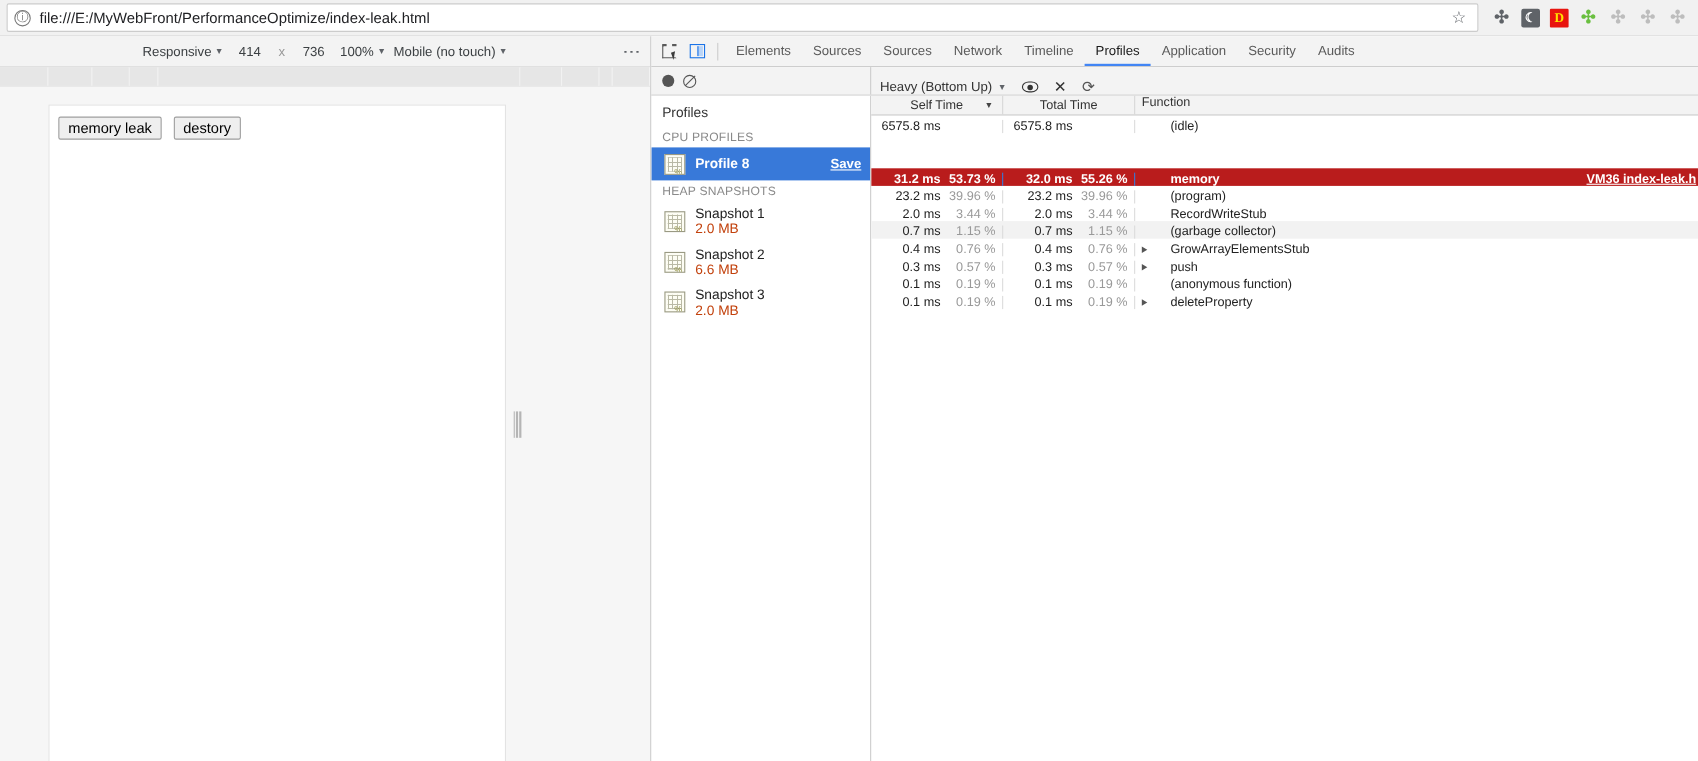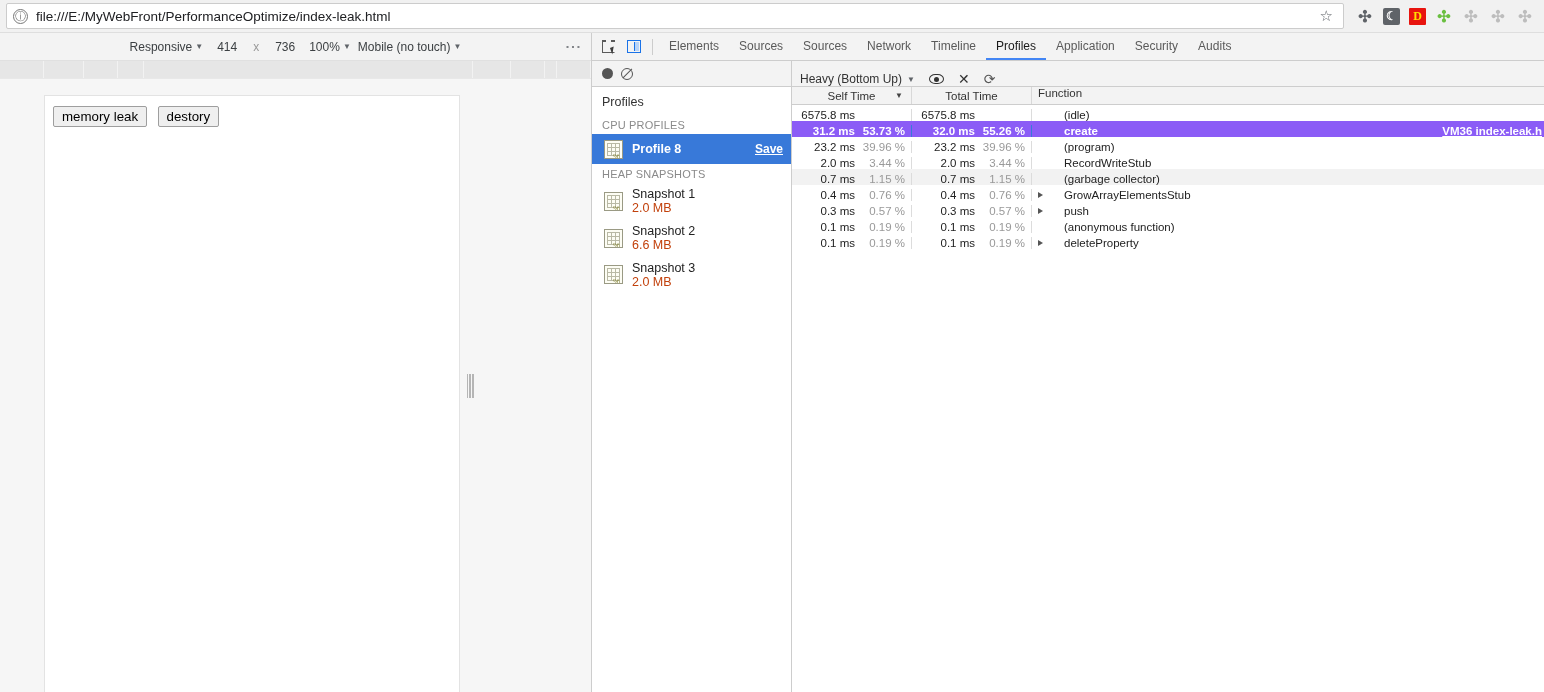--- a/index.html
+++ b/index.html
@@ -290,7 +290,7 @@
     font-size: 11.5px; color: #222;
   }
   .grow.alt { background: #f2f2f2; }
-  .grow.selected { background: #8b5cf6; color: #fff; font-weight: bold; }
+  .grow.selected { background: #b91c1c; color: #fff; font-weight: bold; margin-top: 32px; }
   .c-self, .c-total {
     width: 120px; flex: 0 0 120px;
     border-right: 1px solid #dcdcdc;

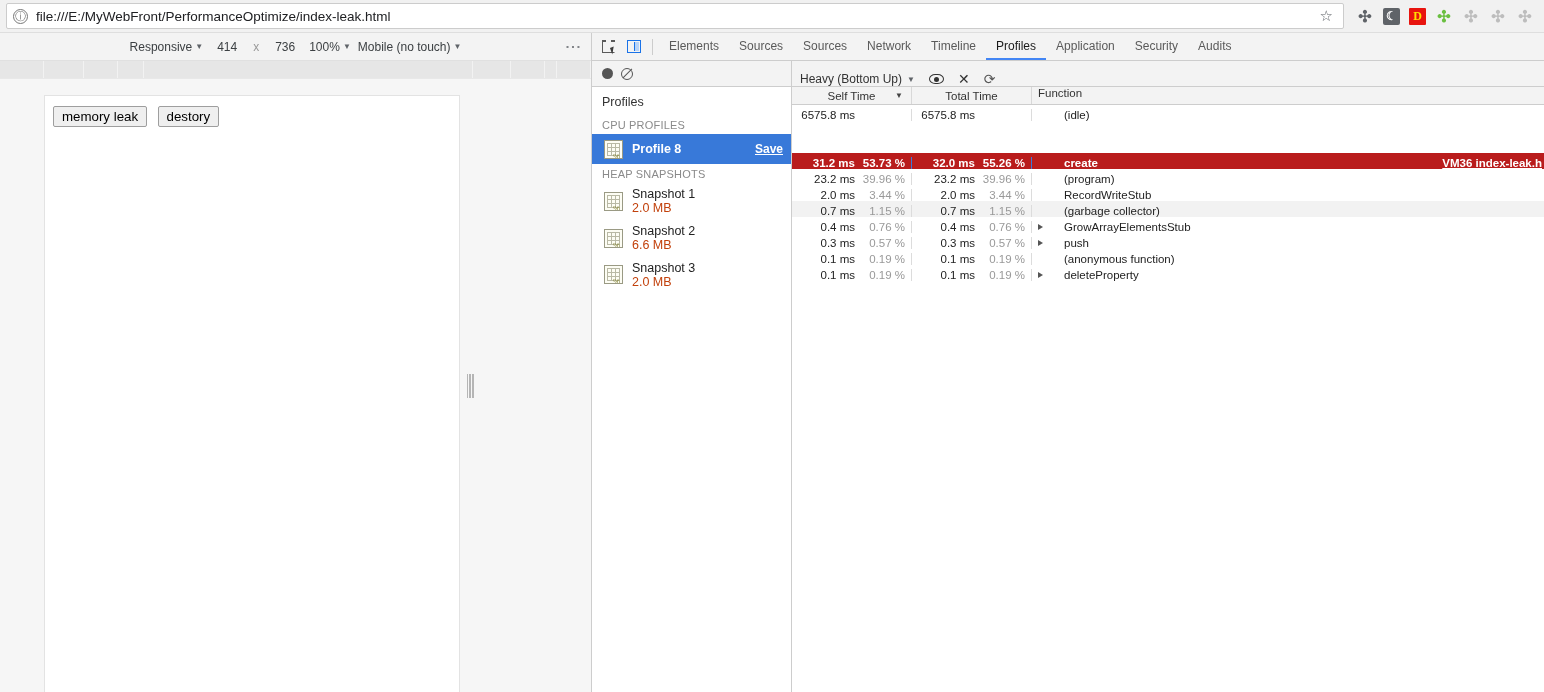--- a/index.html
+++ b/index.html
@@ -507,7 +507,7 @@
               </div>
               <div class="c-fn">
                 <span class="tri spacer"></span>
-                <span>create</span>
+                <span>memory</span>
                 <span class="fn-link">VM36 index-leak.h</span>
               </div>
             </div>

